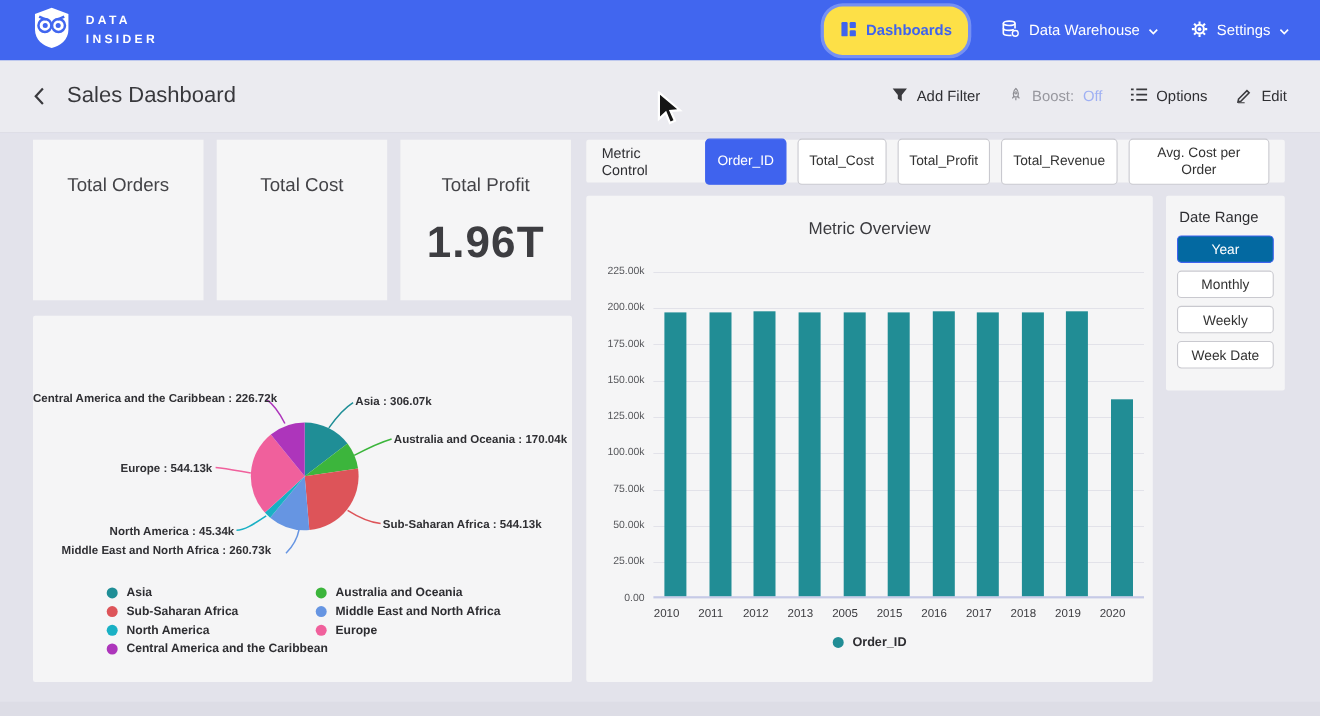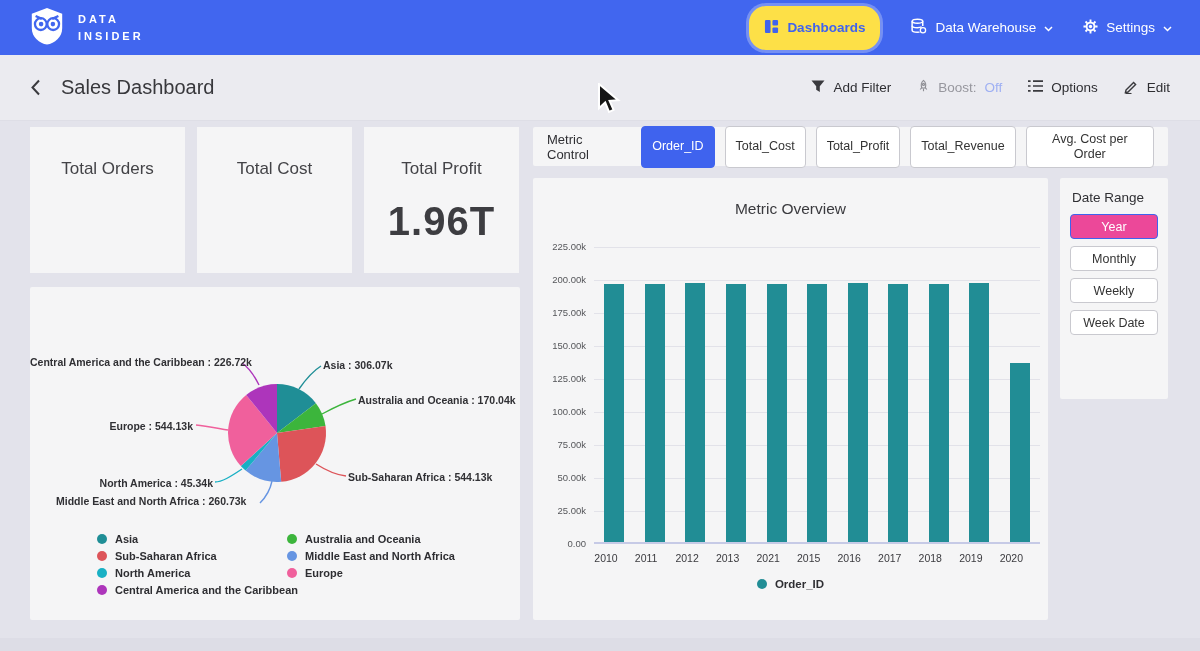--- a/index.html
+++ b/index.html
@@ -84,7 +84,7 @@
   #bar-legend-dot { width:10px; height:10px; border-radius:50%; }
   #bar-legend-label { font-size:11.5px; font-weight:bold; color:#2e2e32; }
   
-  #date-card { left:1060px; top:178px; width:108px; height:221px; padding:12px 10px; }
+  #date-card { left:1060px; top:178px; width:108px; height:177px; padding:12px 10px; }
   .dr-label { font-size:13.5px; color:#2f2f33; margin-bottom:9px; margin-left:2px; }
   .date-btn {
     display:block; width:88px; height:25px; margin:0 auto 7px auto;

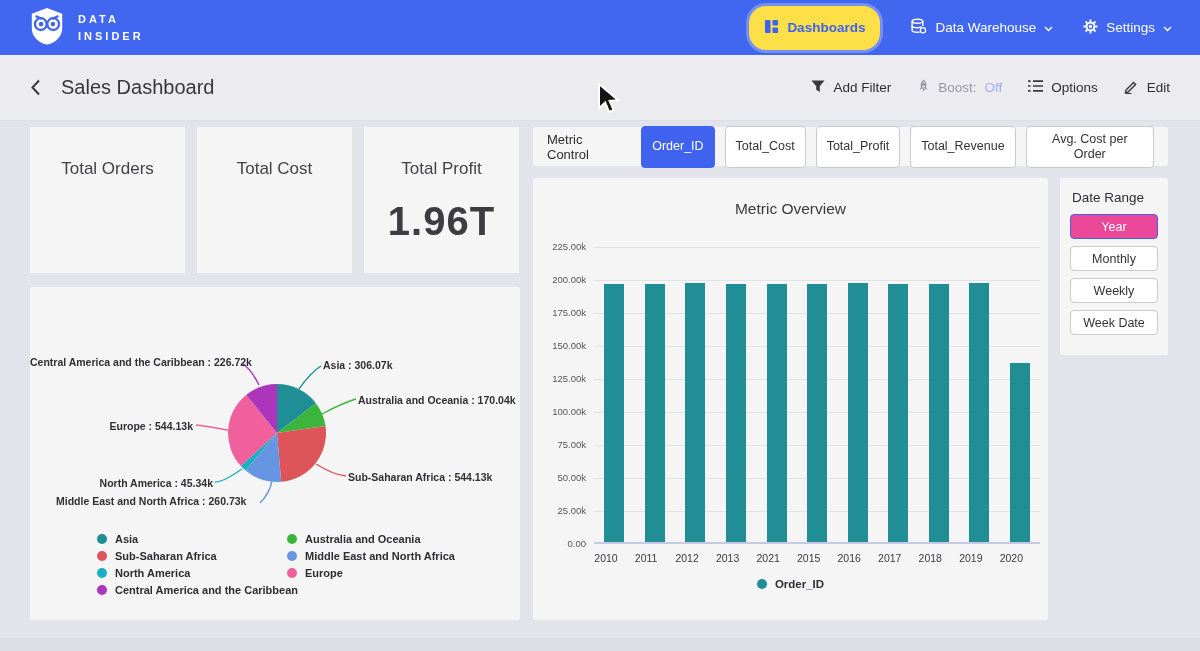--- a/index.html
+++ b/index.html
@@ -91,7 +91,7 @@
     font-family:"Liberation Sans", sans-serif; font-size:12.5px; color:#333;
     background:#fff; border:1px solid #c9c9cf; border-radius:4px; cursor:pointer;
   }
-  .date-btn.active { background:#ec4899; border-color:#3f63ee; color:#fff; }
+  .date-btn.active { background:#0369a1; border-color:#3f63ee; color:#fff; }
   
   #bottom-edge { position:absolute; left:0; bottom:0; width:1200px; height:13px; background:#dddde6; }
   #cursor { position:absolute; left:597px; top:83px; z-index:50; pointer-events:none; }

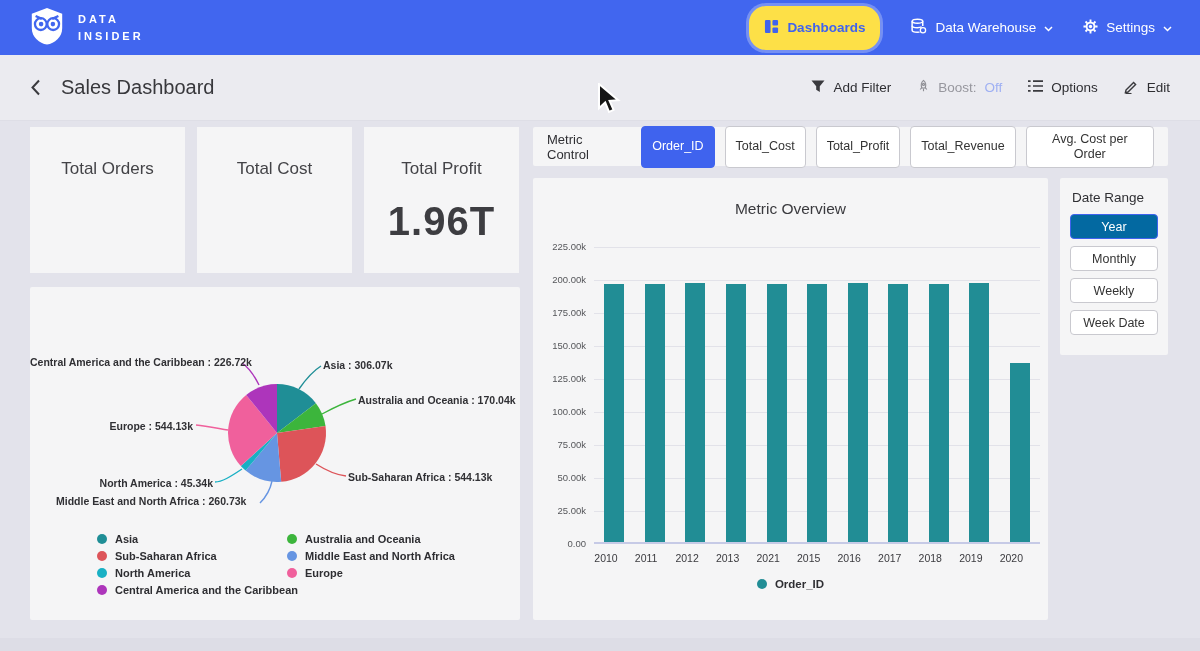--- a/index.html
+++ b/index.html
@@ -330,7 +330,7 @@
       <div class="xlabel" style="left: 101.8px;">2011</div>
       <div class="xlabel" style="left: 142.4px;">2012</div>
       <div class="xlabel" style="left: 182.9px;">2013</div>
-      <div class="xlabel" style="left: 223.5px;">2021</div>
+      <div class="xlabel" style="left: 223.5px;">2005</div>
       <div class="xlabel" style="left: 264px;">2015</div>
       <div class="xlabel" style="left: 304.5px;">2016</div>
       <div class="xlabel" style="left: 345.1px;">2017</div>

